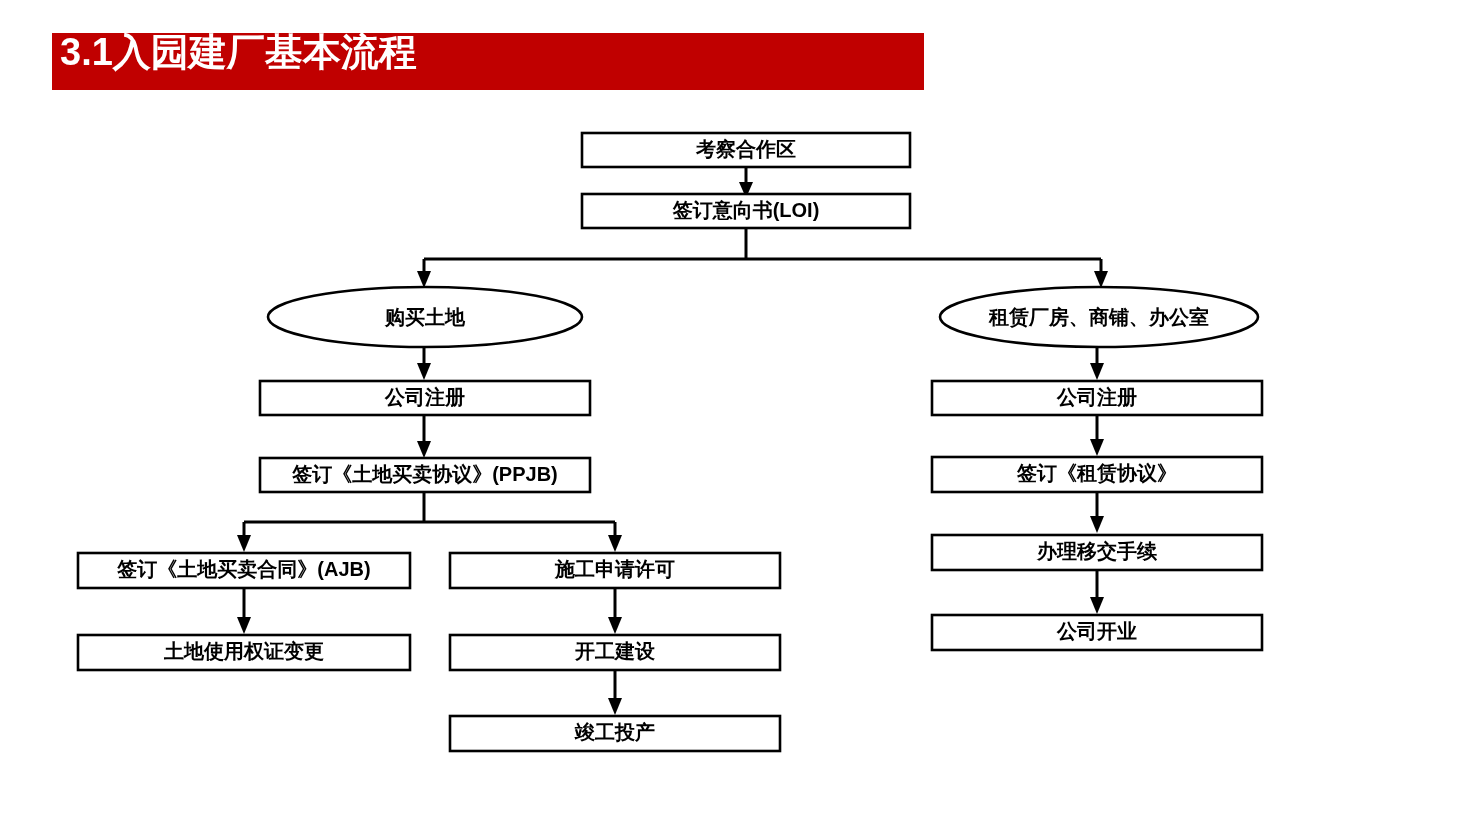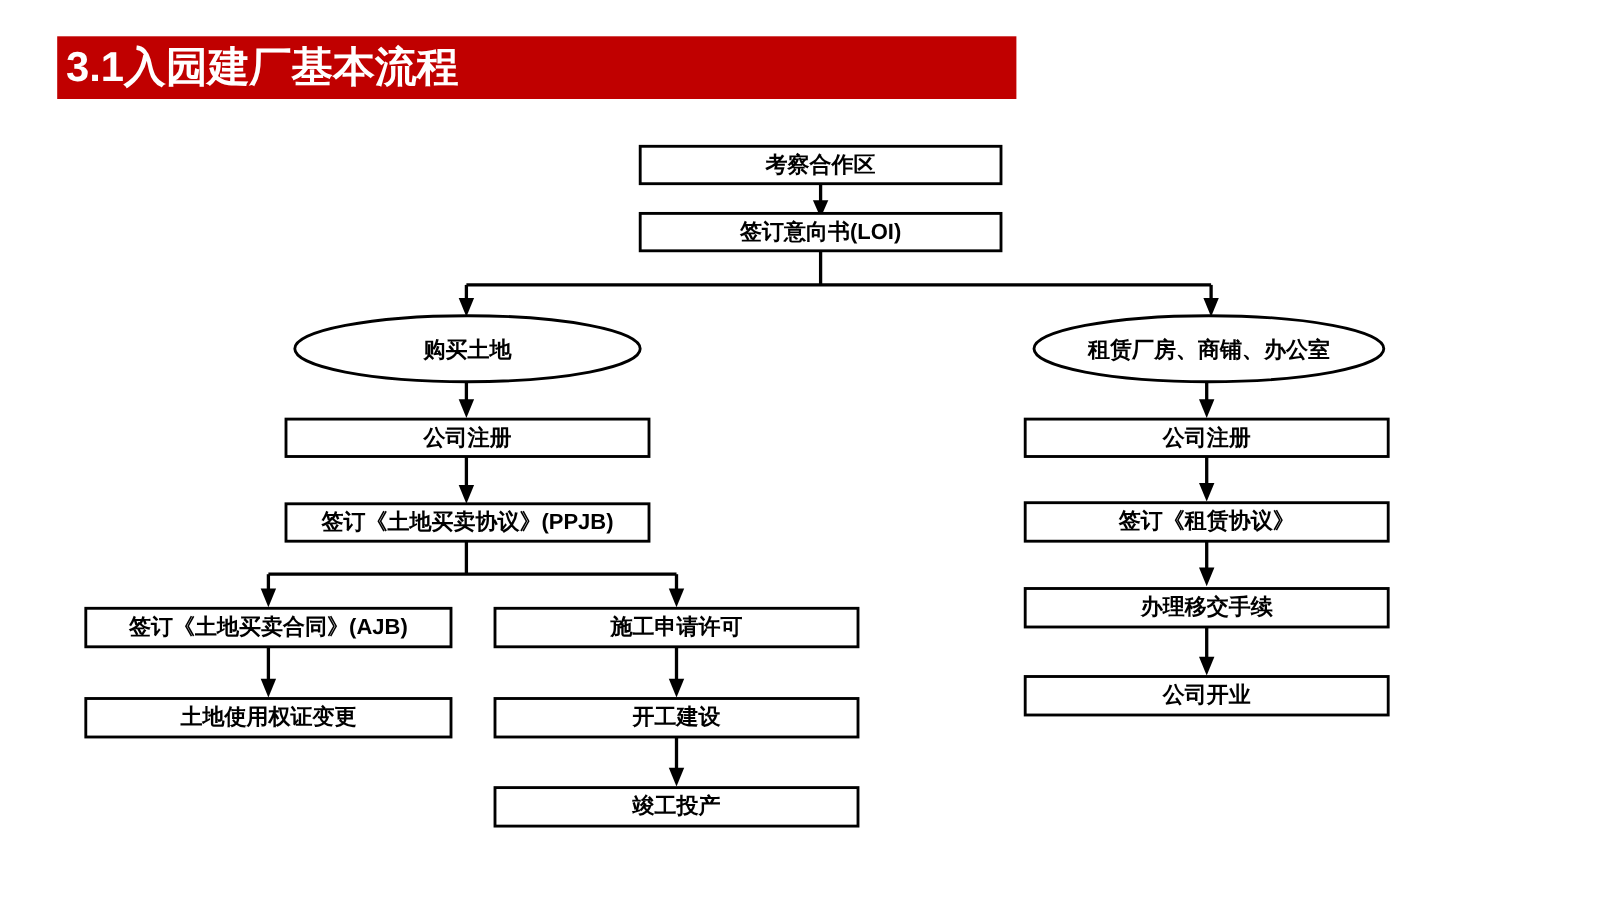--- a/index.html
+++ b/index.html
@@ -29,7 +29,6 @@
     height: 57px;
     background: #C00000;
     display: flex;
-    align-items: center;
   }
   #title-text {
     color: #ffffff;

